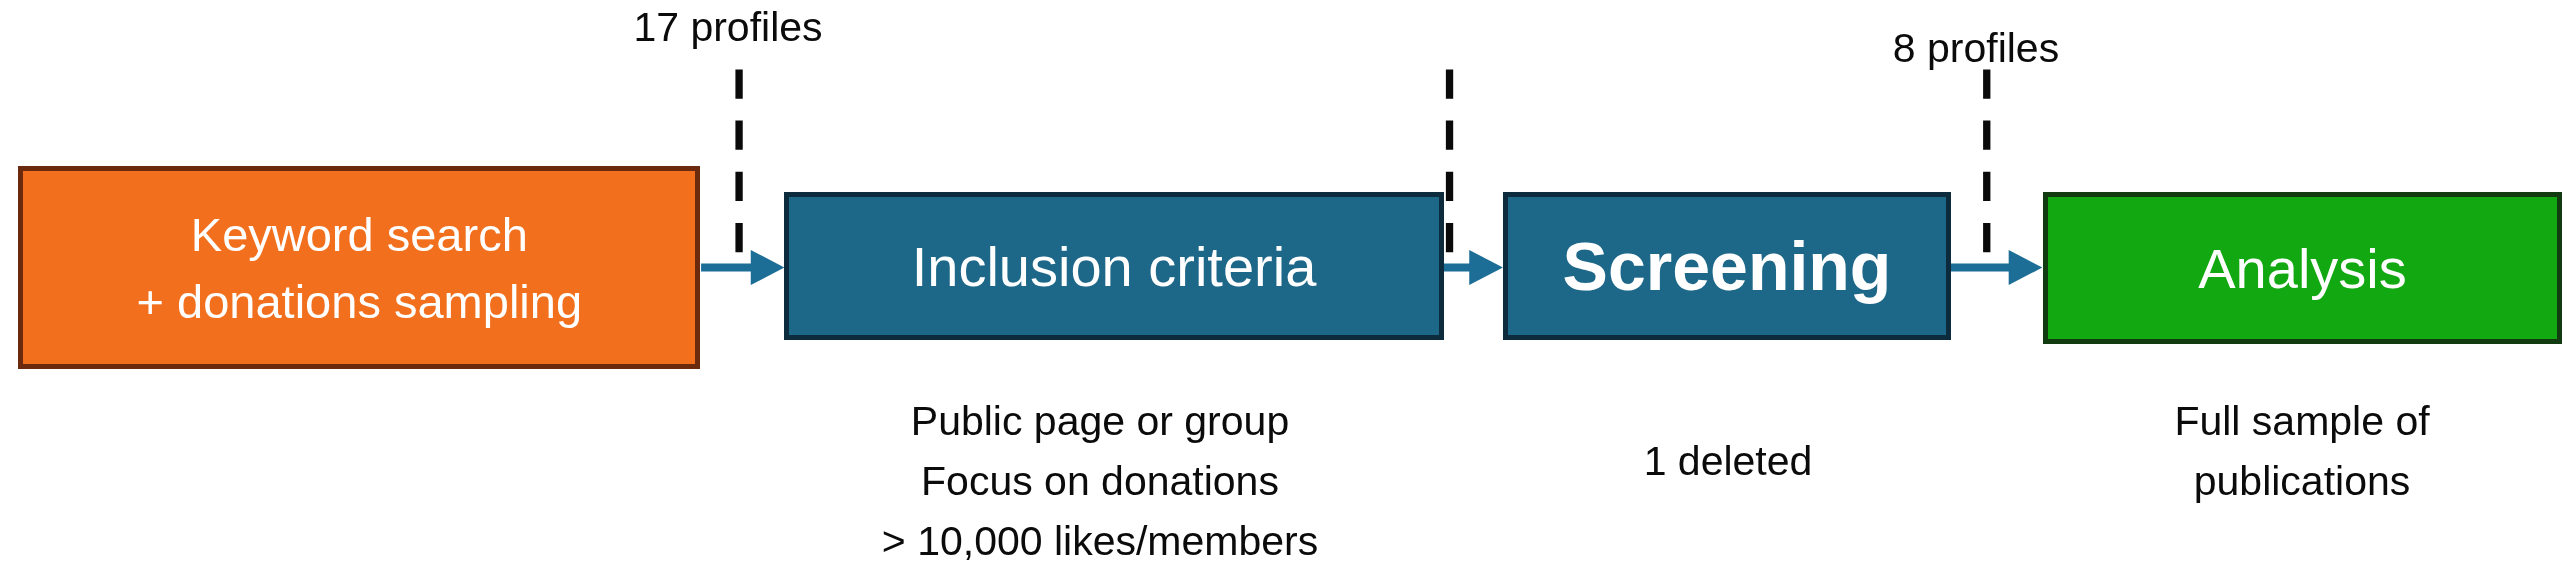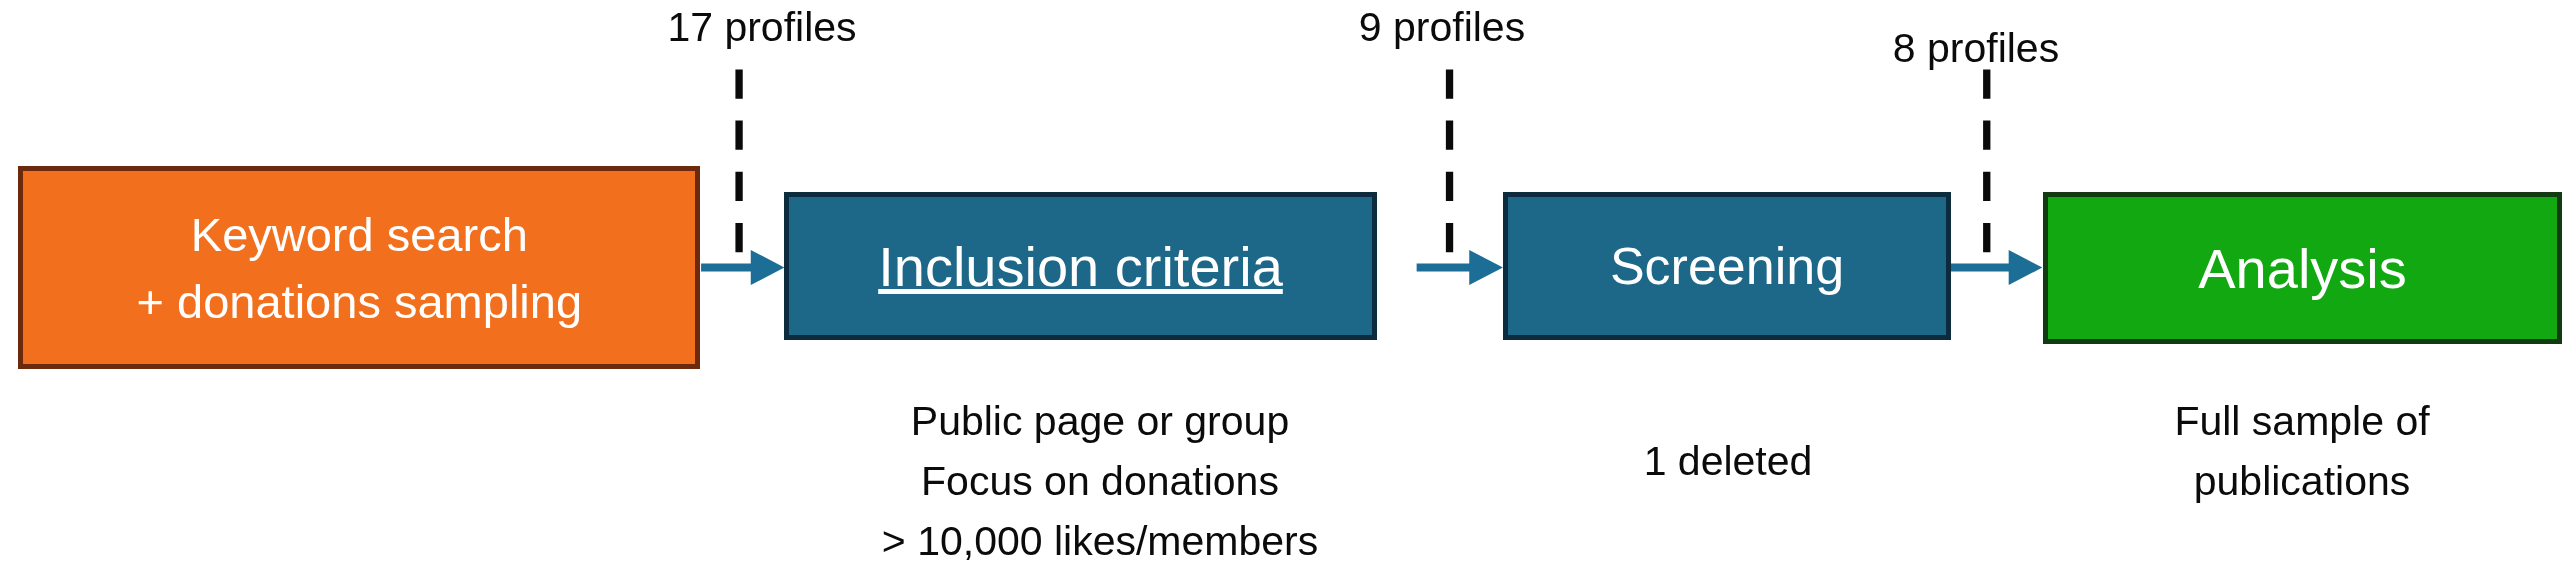--- a/index.html
+++ b/index.html
@@ -40,7 +40,7 @@
     font-size: 41px;
     color: #0b0b0b;
   }
-  .flow-label-0 { left: 762px; }
+  .flow-label-0 { left: 728px; }
   .flow-label-1 { left: 1442px; }
   .flow-label-2 { left: 1976px; margin-top: 21px; }
   .caption {

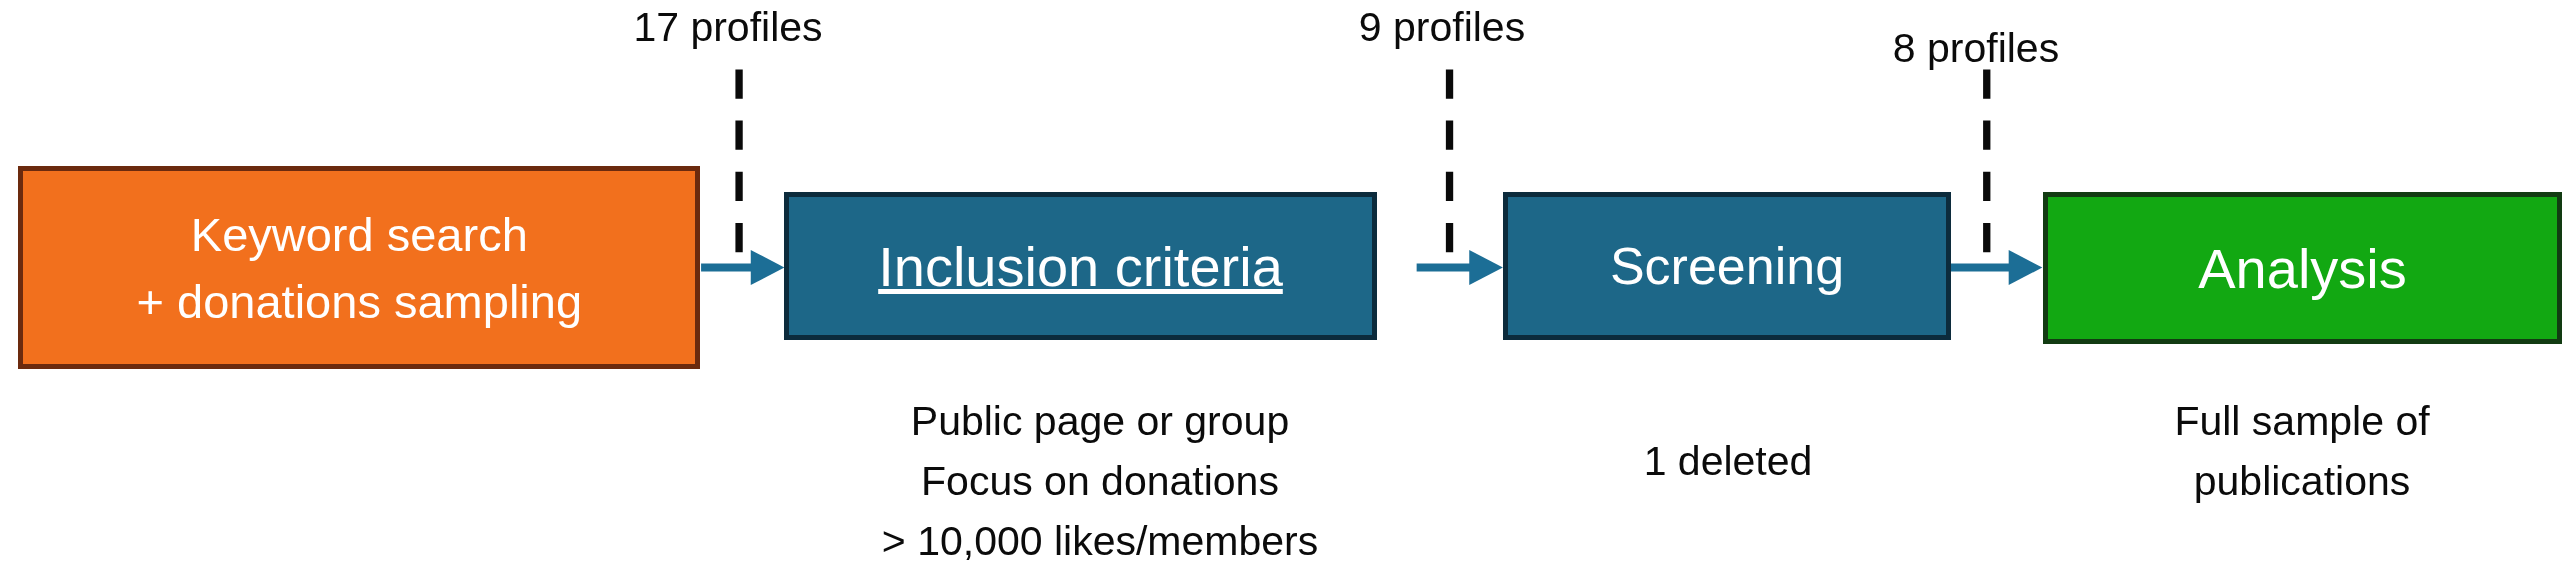--- a/index.html
+++ b/index.html
@@ -80,7 +80,6 @@
   </svg>
 
   <div class="flow-label flow-label-0">17 profiles</div>
-  <div class="flow-label flow-label-1">9 profiles</div>
   <div class="flow-label flow-label-2">8 profiles</div>
 
   <div class="stage stage-0" style="background: rgb(242, 112, 29); border-color: rgb(107, 42, 14);">

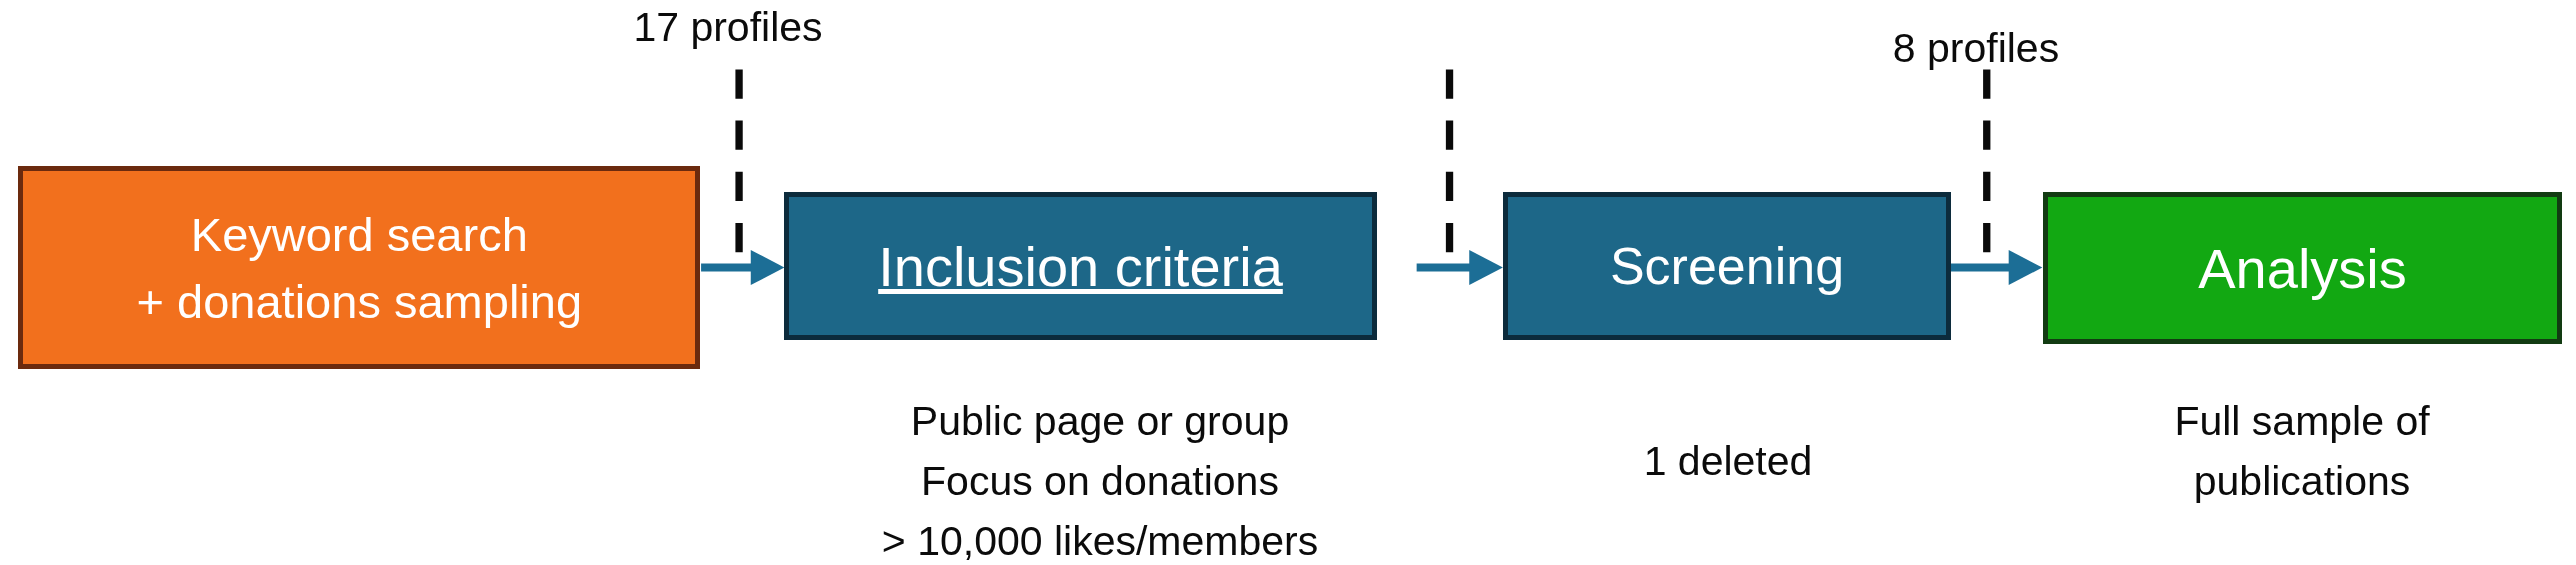--- a/index.html
+++ b/index.html
@@ -29,7 +29,7 @@
   }
   .stage .line { display: block; white-space: nowrap; }
   .stage-0 { left: 18.3px;   top: 166px; width: 682px; height: 203px; font-size: 47px; line-height: 67px; text-align: right; }
-  .stage-1 { left: 784px; top: 192px; width: 593px; height: 148px; font-size: 56px; line-height: 61px; text-decoration: underline; }
+  .stage-1 { left: 784px; top: 192px; width: 660px; height: 148px; font-size: 56px; line-height: 61px; }
   .stage-2 { left: 1503px; top: 192px; width: 448px; height: 148px; font-size: 52px; line-height: 61px; }
   .stage-3 { left: 2043px; top: 192px; width: 519px; height: 152px; font-size: 56px; line-height: 61px; align-items: center; }
   .flow-label {

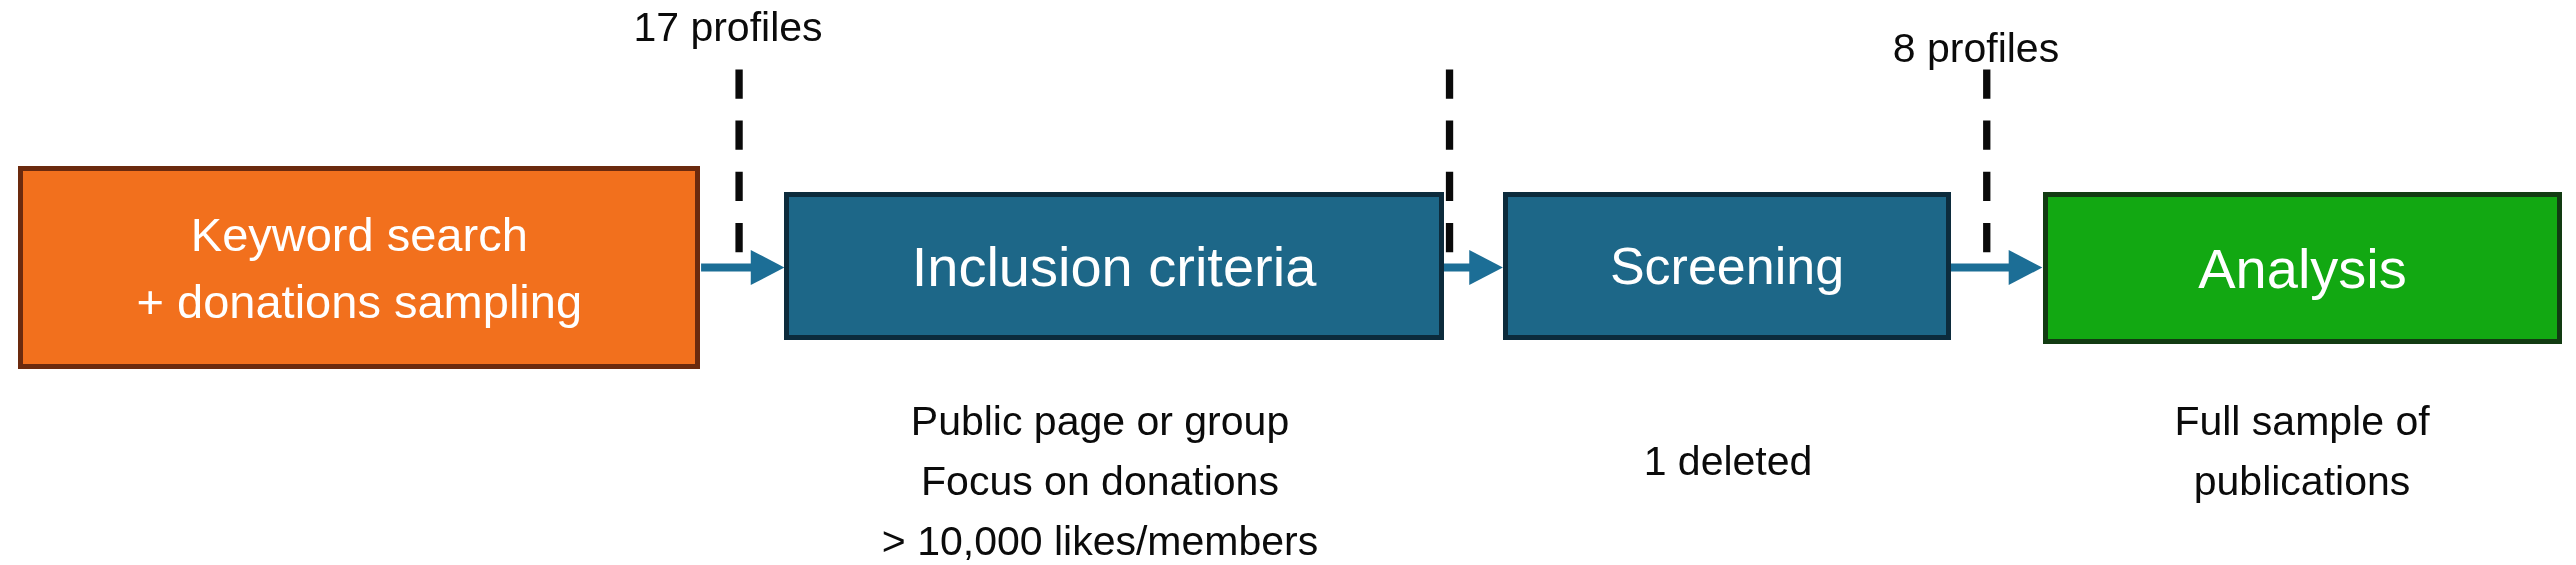--- a/index.html
+++ b/index.html
@@ -30,7 +30,7 @@
   .stage .line { display: block; white-space: nowrap; }
   .stage-0 { left: 18.3px;   top: 166px; width: 682px; height: 203px; font-size: 47px; line-height: 67px; text-align: right; }
   .stage-1 { left: 784px; top: 192px; width: 660px; height: 148px; font-size: 56px; line-height: 61px; }
-  .stage-2 { left: 1503px; top: 192px; width: 448px; height: 148px; font-size: 52px; line-height: 61px; }
+  .stage-2 { left: 1503px; top: 192px; width: 448px; height: 148px; font-size: 68px; line-height: 61px; font-weight: bold; }
   .stage-3 { left: 2043px; top: 192px; width: 519px; height: 152px; font-size: 56px; line-height: 61px; align-items: center; }
   .flow-label {
     position: absolute;

